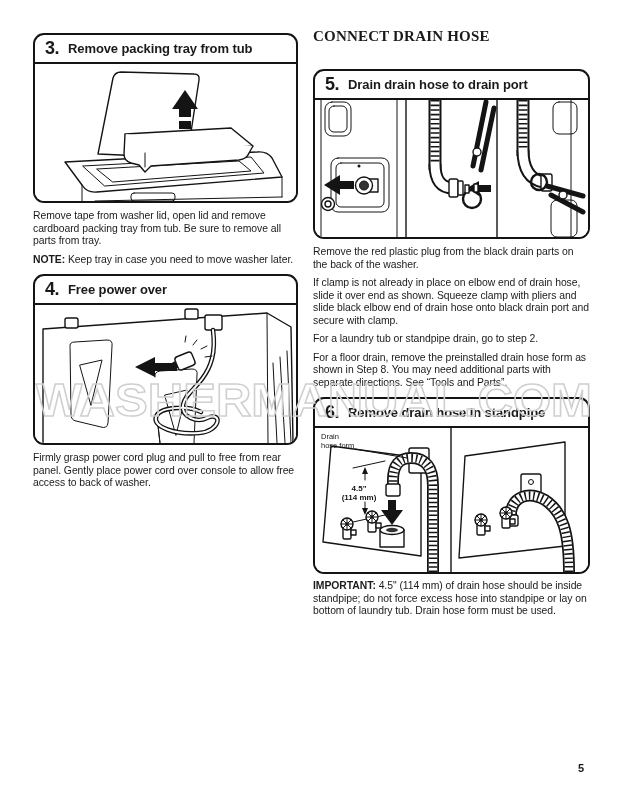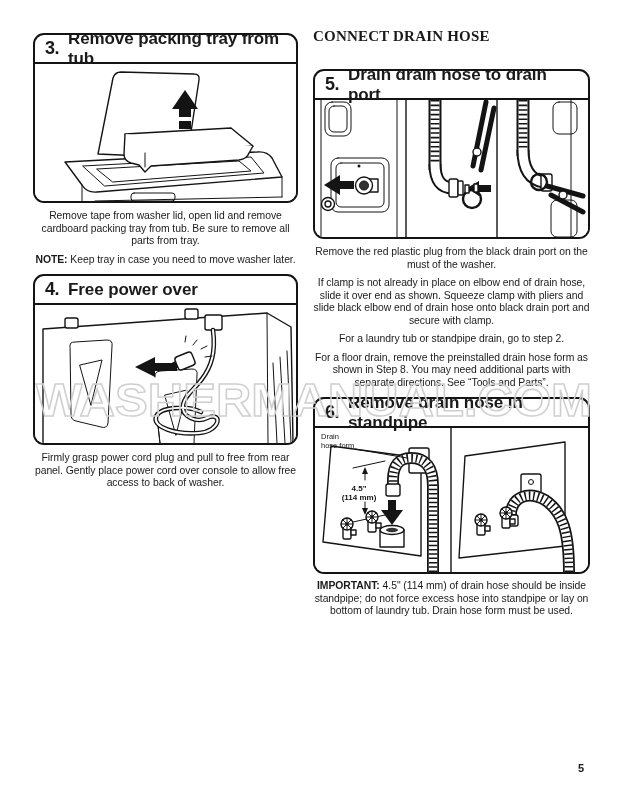--- a/index.html
+++ b/index.html
@@ -20,7 +20,7 @@
     padding:0 10px; border-bottom:2px solid #141414;
   }
   .step-num   { font-size:18px; font-weight:bold; letter-spacing:-0.5px; }
-  .step-title { font-size:17px; font-weight:bold; letter-spacing:-0.1px; }
+  .step-title { font-size:13px; font-weight:bold; letter-spacing:-0.1px; }
   .illus { display:block; background:#fff; }
 
   .body-text { font-size:10.4px; line-height:12.5px; margin-top:6px; letter-spacing:-0.05px;text-align:center; }

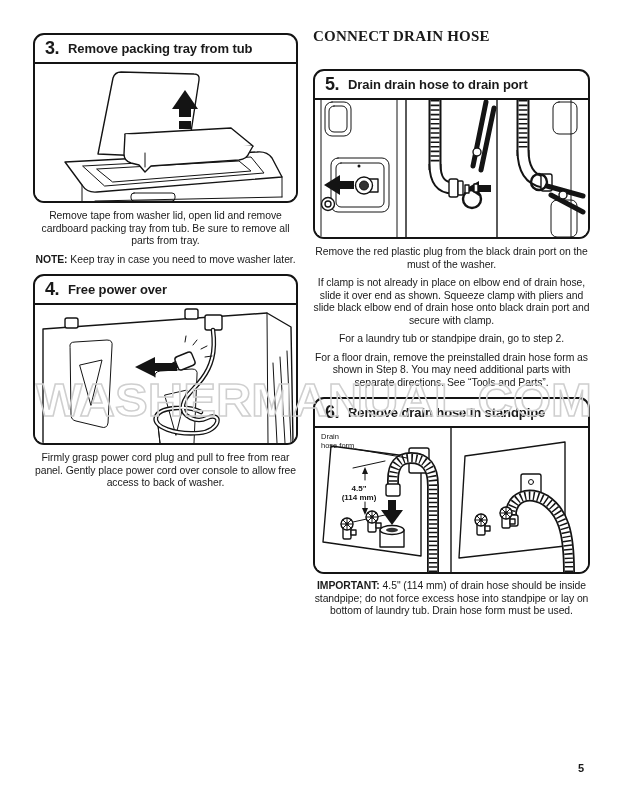--- a/index.html
+++ b/index.html
@@ -23,7 +23,7 @@
   .step-title { font-size:13px; font-weight:bold; letter-spacing:-0.1px; }
   .illus { display:block; background:#fff; }
 
-  .body-text { font-size:10.4px; line-height:12.5px; margin-top:6px; letter-spacing:-0.05px;text-align:center; }
+  .body-text { font-size:10.4px; line-height:12.5px; margin-top:6px; letter-spacing:-0.05px; }
   .b { font-weight:bold; }
   .section-title {
     font-family:"Liberation Serif", serif; font-size:15px; font-weight:bold;

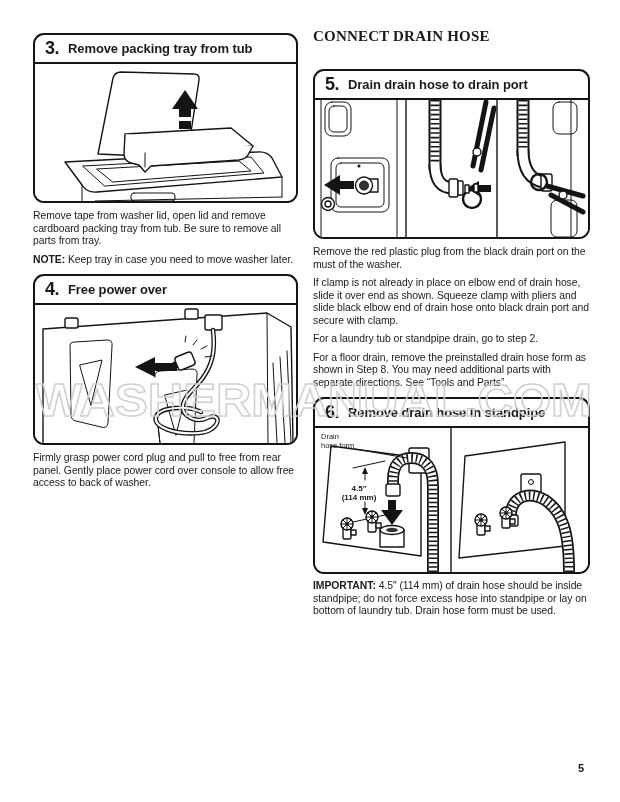--- a/index.html
+++ b/index.html
@@ -201,7 +201,7 @@
   </div>
 
   <p class="body-text mt7">
-    <span>Remove the red plastic plug from the black drain port on the must of the washer.</span>
+    <span>Remove the red plastic plug from the black drain parts on the back of the washer.</span>
   </p>
   <p class="body-text">
     <span>If clamp is not already in place on elbow end of drain hose, slide it over end as shown. Squeeze clamp with pliers and slide black elbow end of drain hose onto black drain port and secure with clamp.</span>

